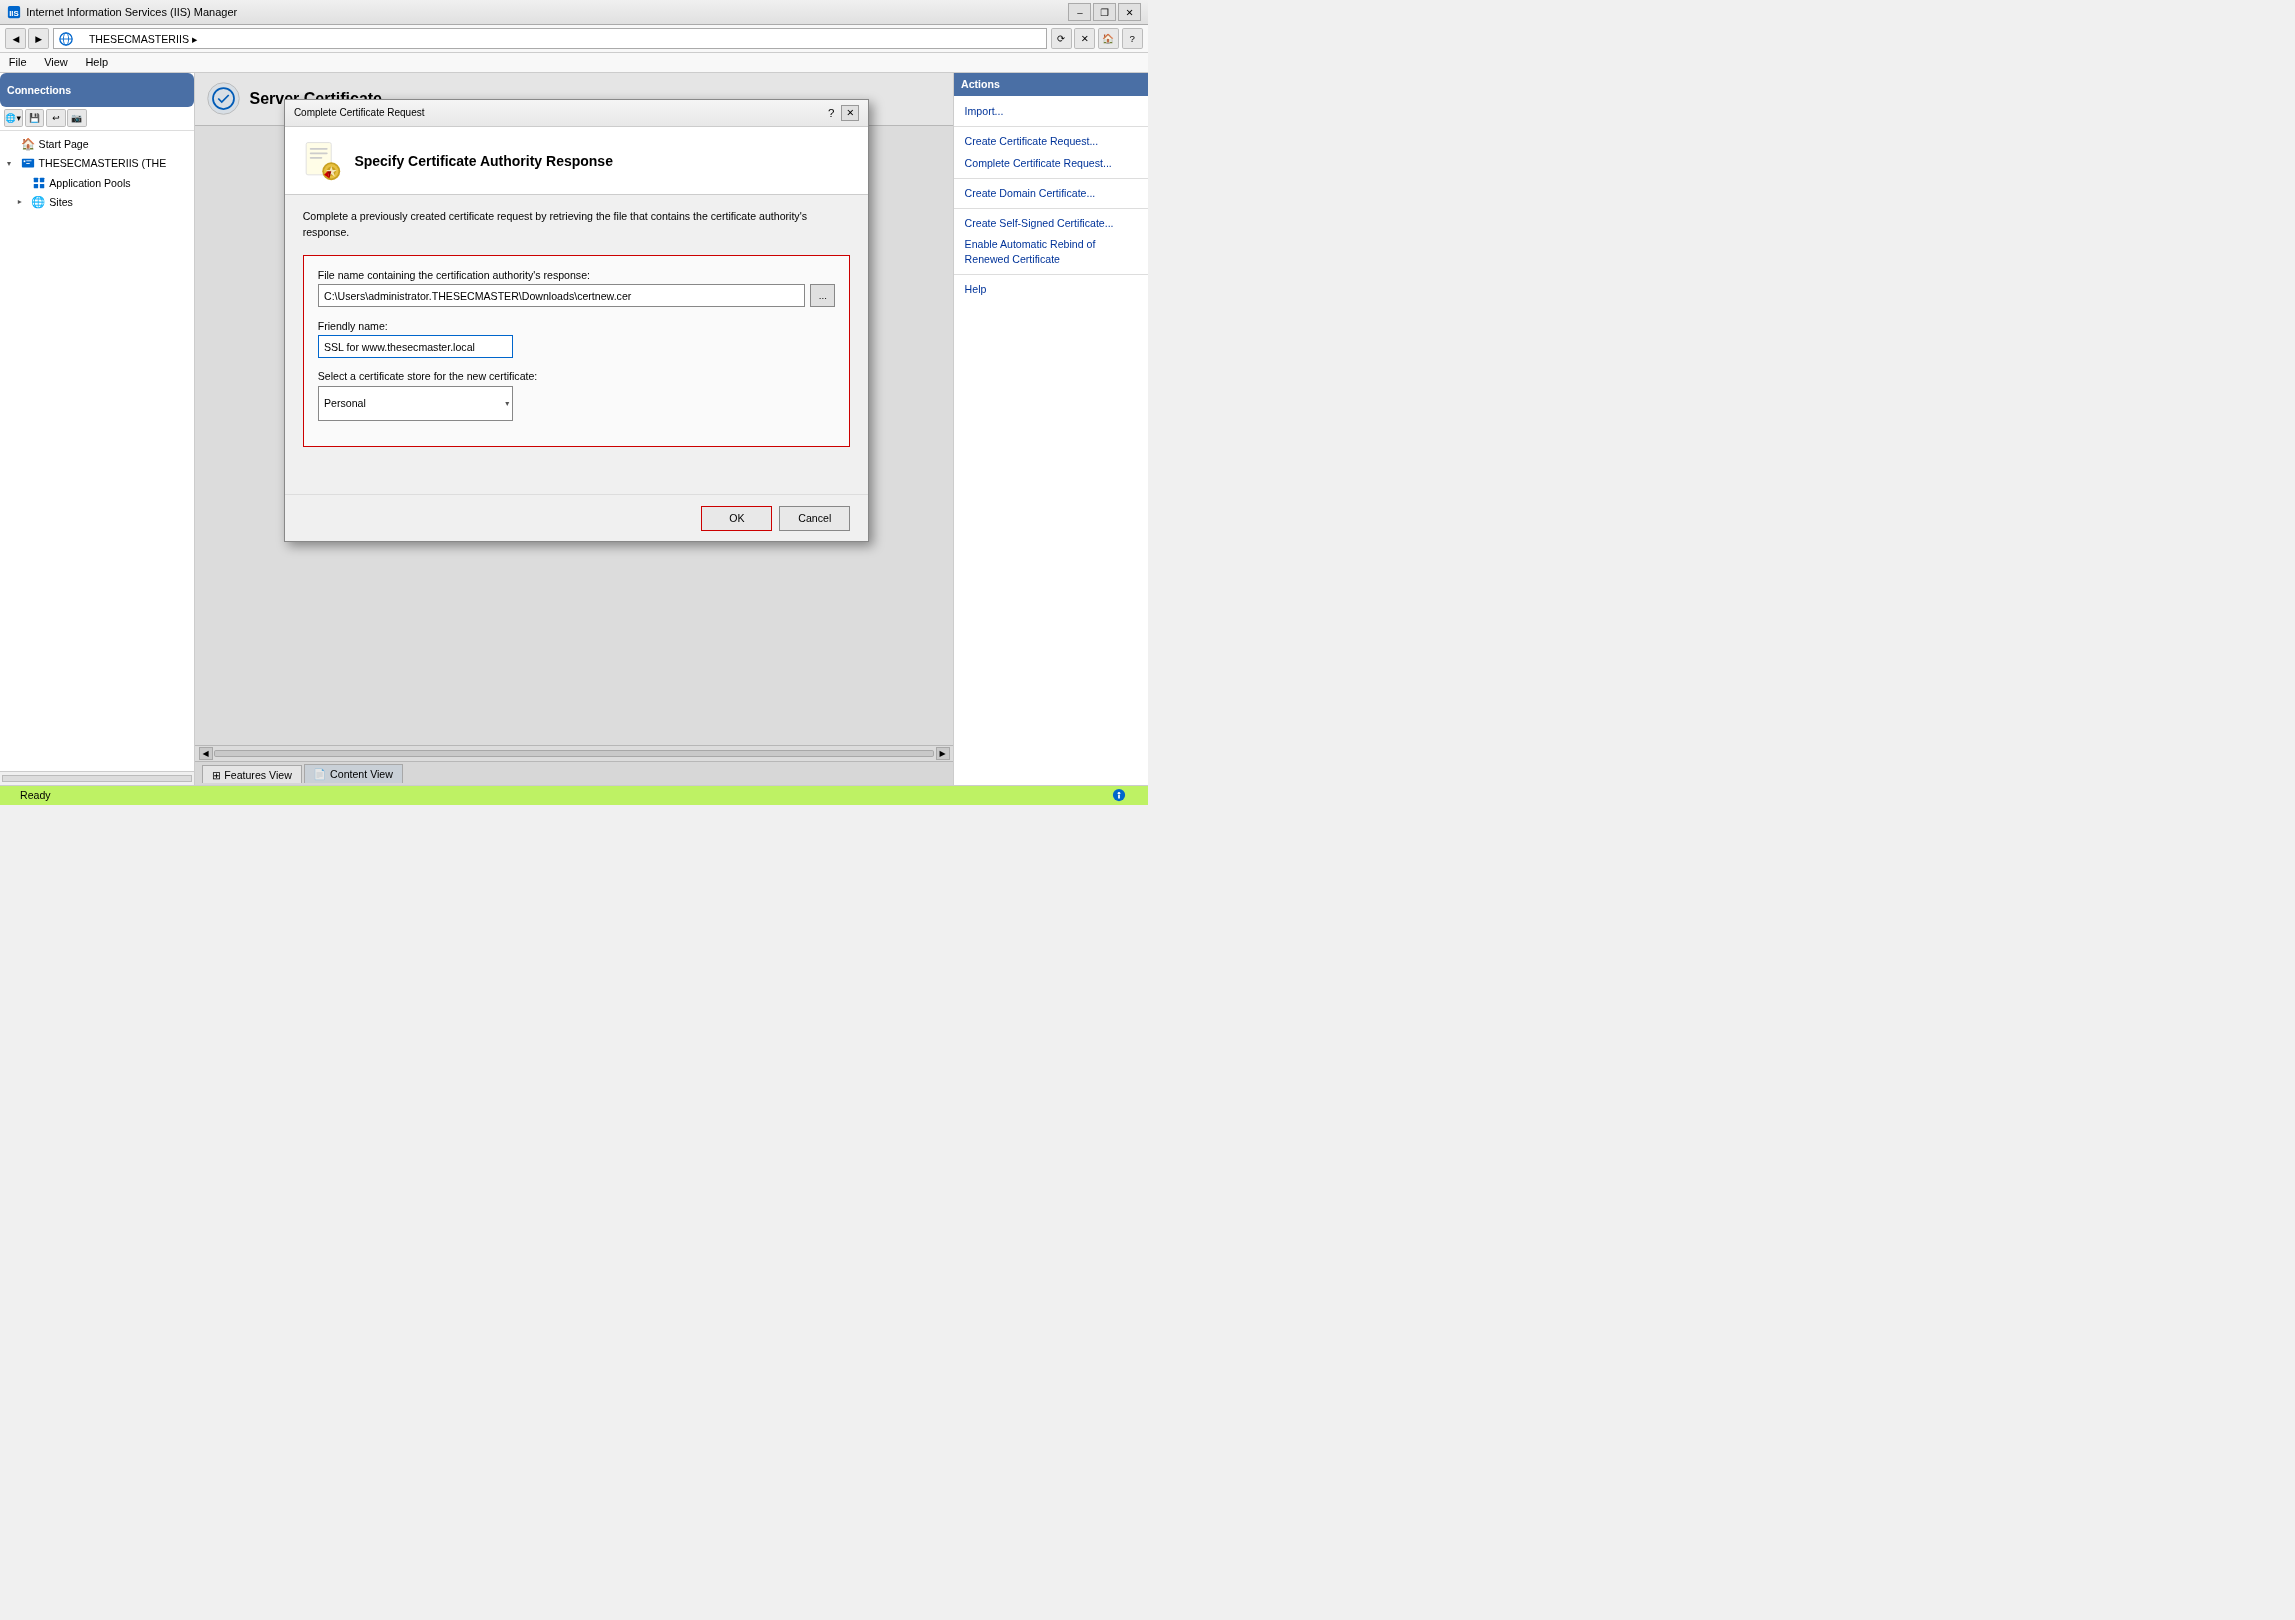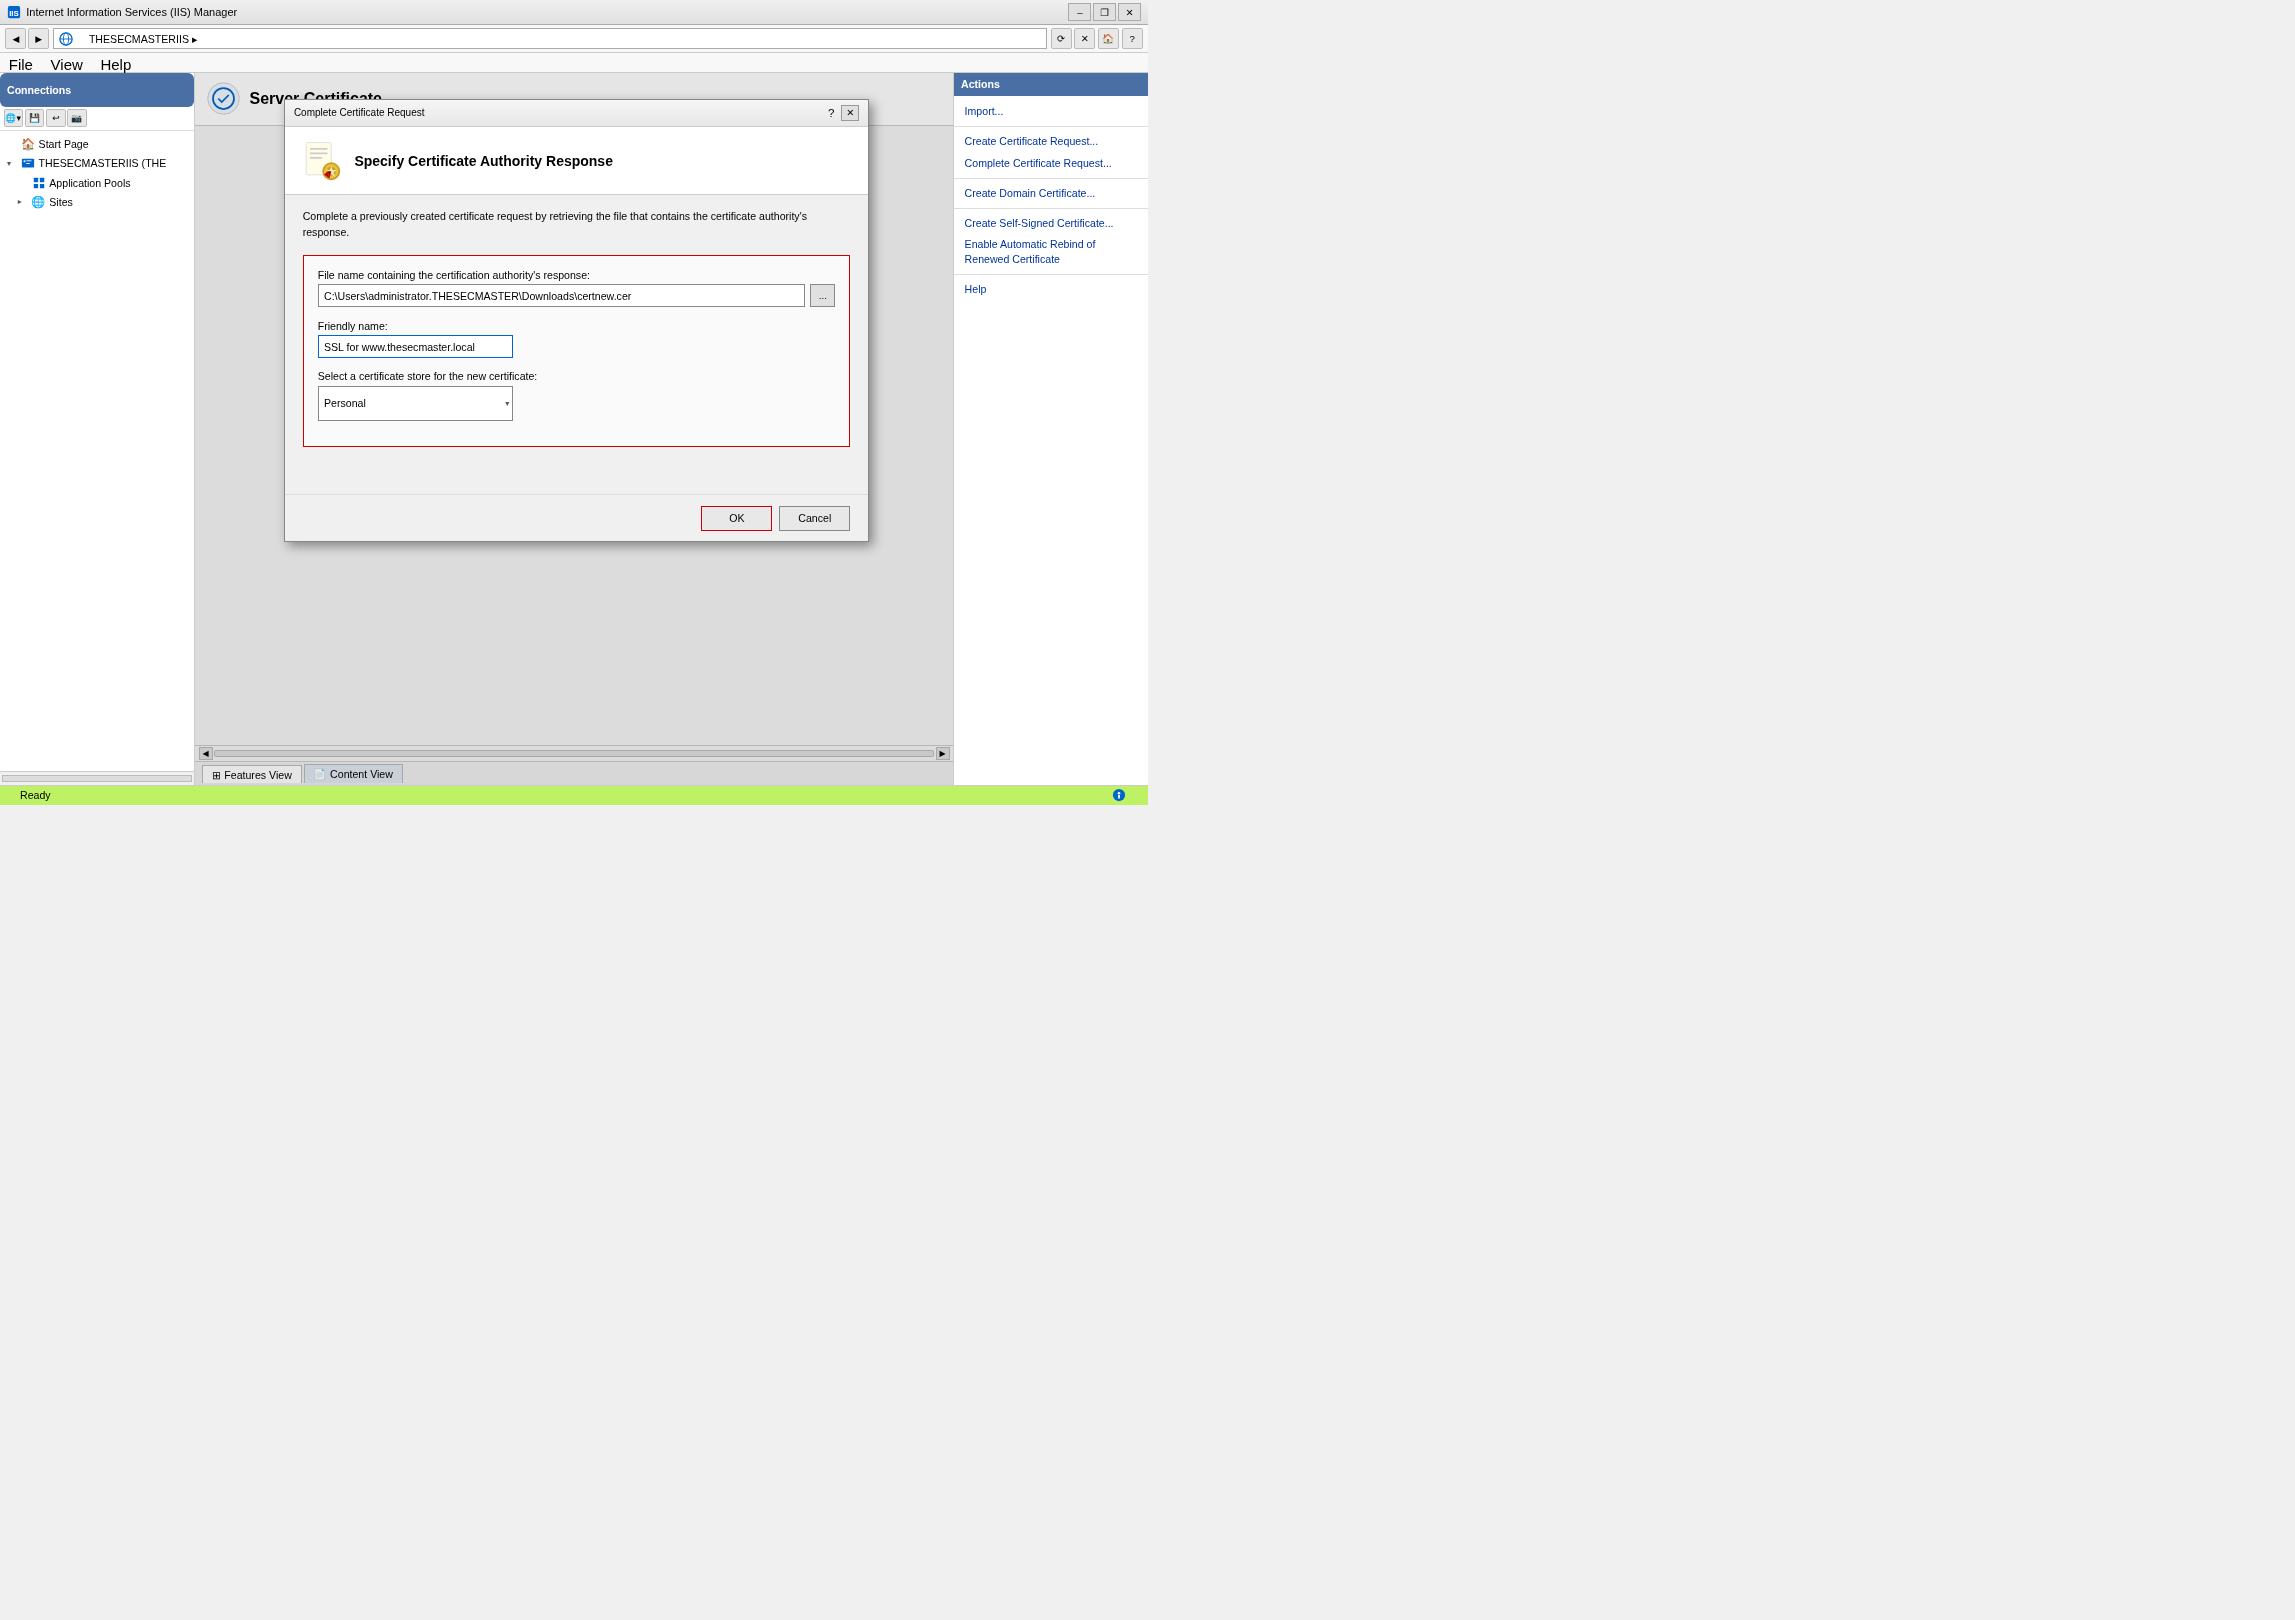--- a/index.html
+++ b/index.html
@@ -115,7 +115,7 @@
       gap: 10.6px;
     }
     .menu-item {
-      font-size: 15px;
+      font-size: 11px;
       cursor: pointer;
       padding: 0.9px 3.5px;
       color: #000;

